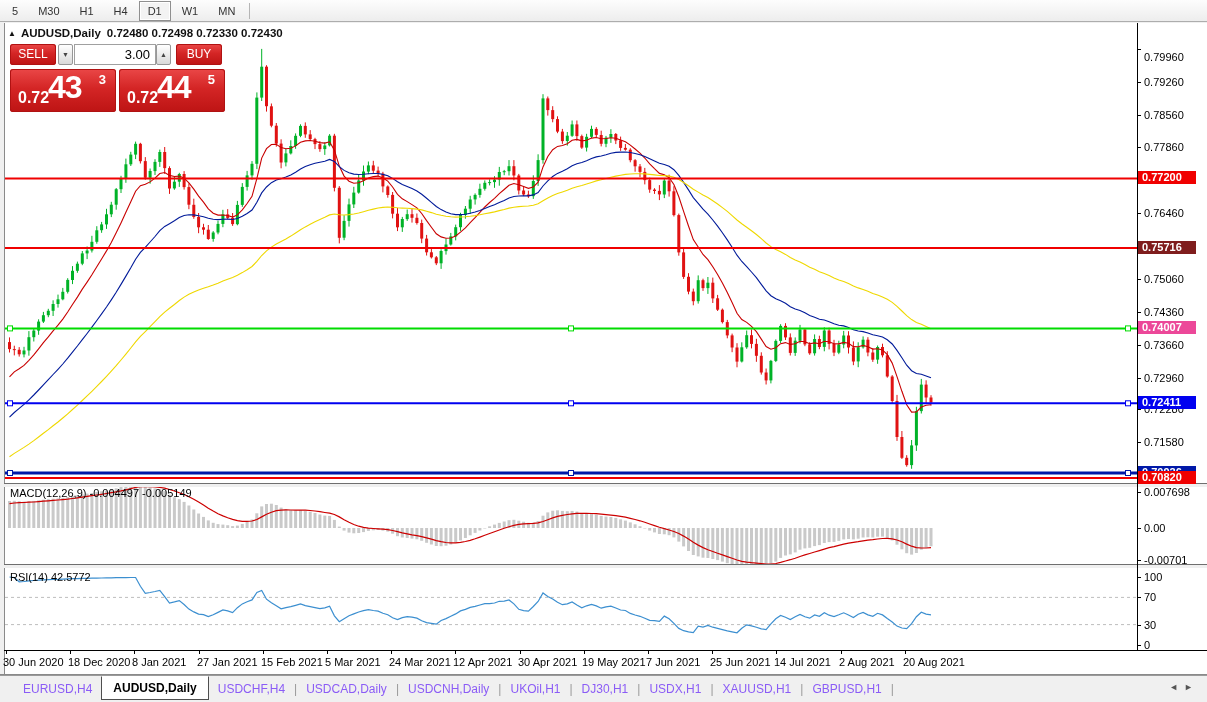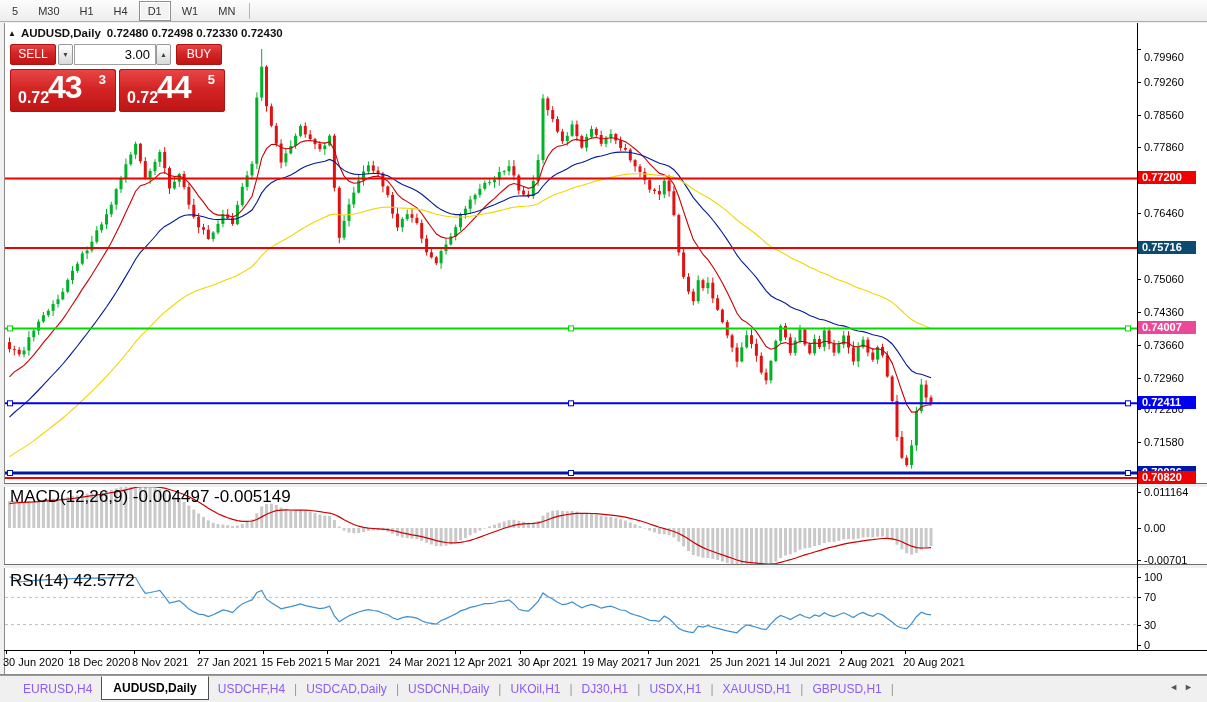--- a/index.html
+++ b/index.html
@@ -759,7 +759,7 @@
     <div class="tdash" style="top: 645px;"></div>
     <div class="ptick" style="top: 639px;">0</div>
     <div class="plabel" style="top: 171px; background: rgb(240, 0, 0);">0.77200</div>
-    <div class="plabel" style="top: 241px; background: #0c4a6e;">0.75716</div>
+    <div class="plabel" style="top: 241px; background: #7f1d1d;">0.75716</div>
     <div class="plabel" style="top: 321px; background: #ec4899;">0.74007</div>
     <div class="plabel" style="top: 396px; background: rgb(0, 0, 240);">0.72411</div>
     <div class="plabel" style="top: 466px; background: rgb(0, 24, 168);">0.70926</div>

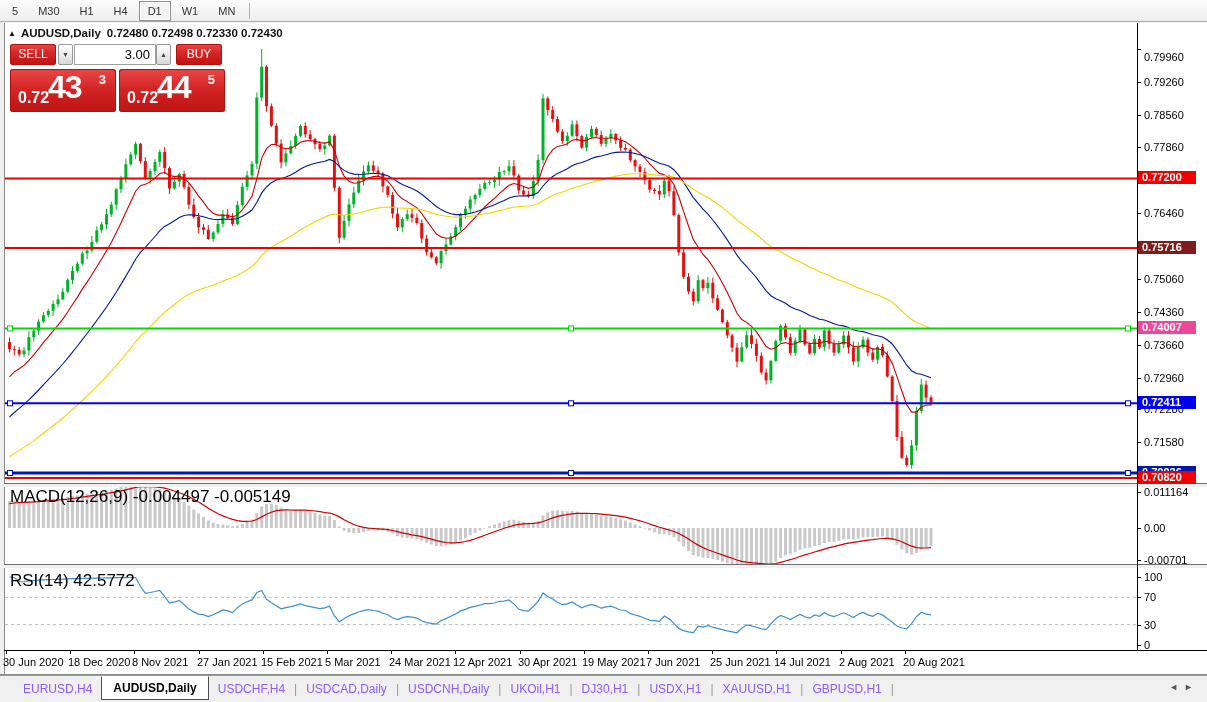--- a/index.html
+++ b/index.html
@@ -47,7 +47,7 @@
       line-height:13px;padding-left:4px;box-sizing:border-box;z-index:4;white-space:nowrap}
   .dlab{position:absolute;top:656px;font-size:11px;color:#000;white-space:nowrap;z-index:3}
   .dtick{position:absolute;top:651px;width:1px;height:3px;background:#000;z-index:3}
-  .indlabel{position:absolute;left:10px;font-size:17px;color:#000;z-index:3;white-space:nowrap}
+  .indlabel{position:absolute;left:10px;font-size:11px;color:#000;z-index:3;white-space:nowrap}
   
   #tabbar{left:0;top:675px;width:1207px;height:27px;background:#f0f0f0;border-top:1px solid #9a9a9a;
       display:flex;align-items:center;padding-left:14px;box-sizing:border-box;z-index:6}

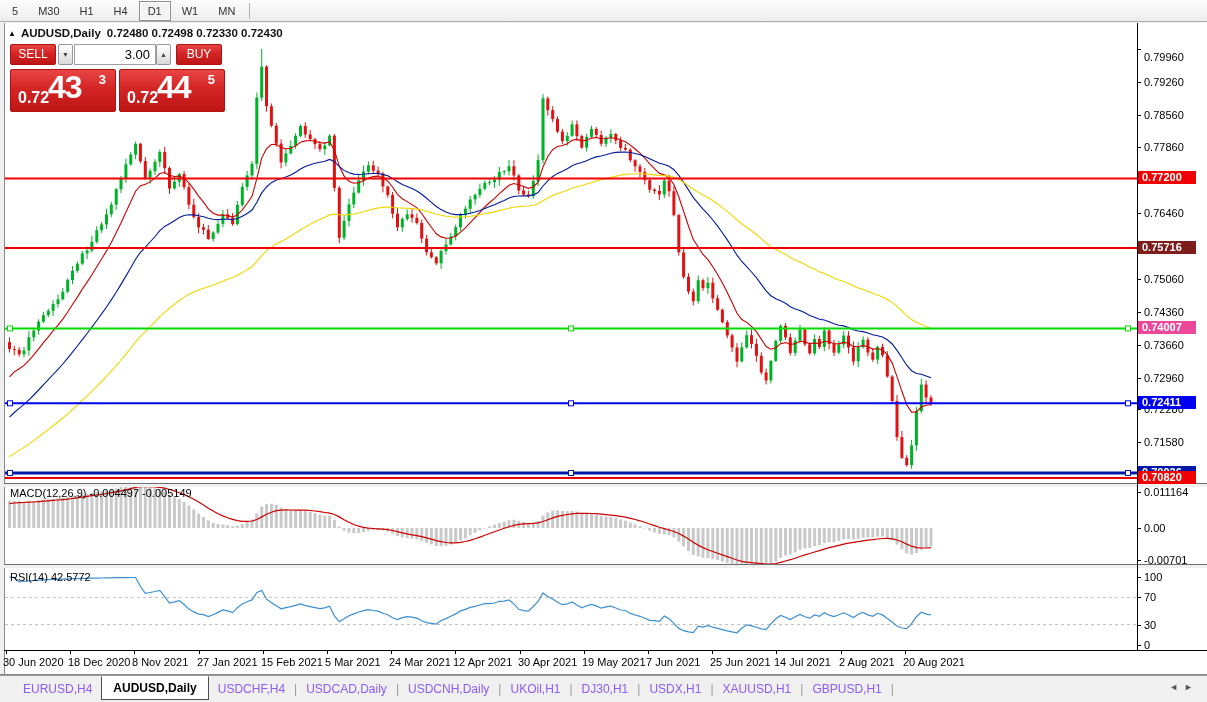--- a/index.html
+++ b/index.html
@@ -745,7 +745,7 @@
     <div class="tdash" style="top: 442px;"></div>
     <div class="ptick" style="top: 436px;">0.71580</div>
     <div class="tdash" style="top: 492px;"></div>
-    <div class="ptick" style="top: 486px;">0.011164</div>
+    <div class="ptick" style="top: 486px;">0.007698</div>
     <div class="tdash" style="top: 528px;"></div>
     <div class="ptick" style="top: 522px;">0.00</div>
     <div class="tdash" style="top: 560px;"></div>

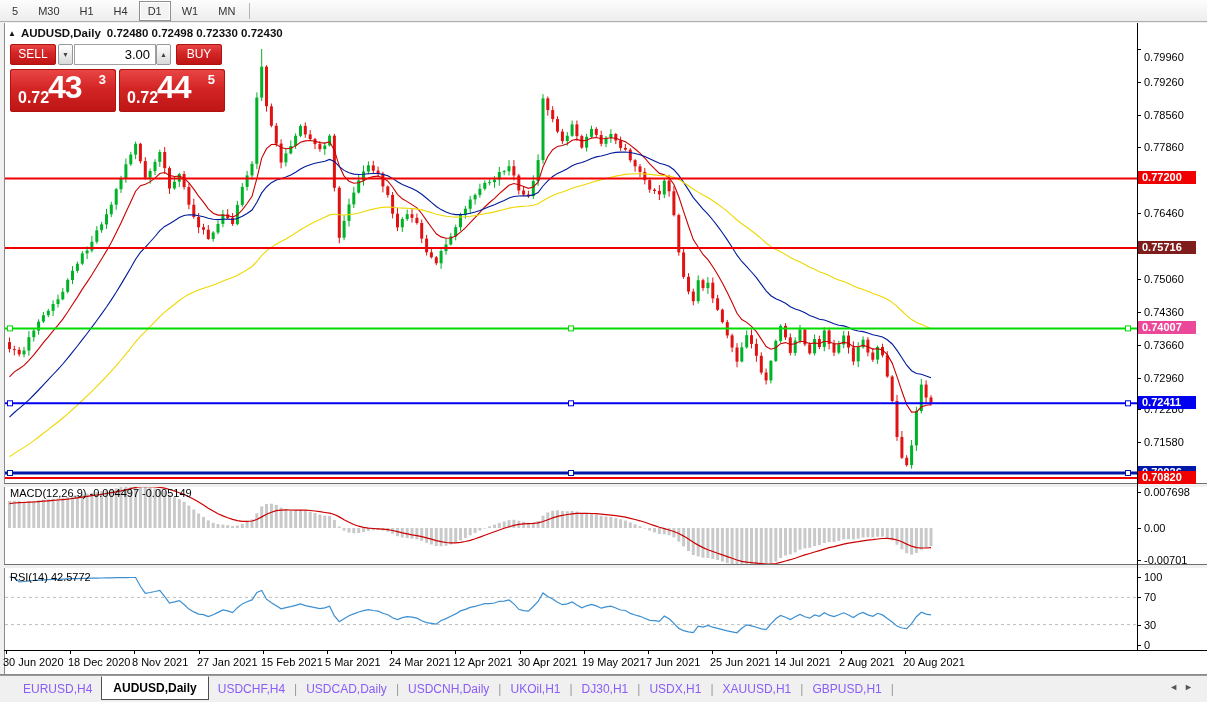--- a/index.html
+++ b/index.html
@@ -769,7 +769,7 @@
     <div class="dtick" style="left: 70px;"></div>
     <div class="dlab" style="left: 68px;">18 Dec 2020</div>
     <div class="dtick" style="left: 134px;"></div>
-    <div class="dlab" style="left: 132px;">8 Nov 2021</div>
+    <div class="dlab" style="left: 132px;">8 Jan 2021</div>
     <div class="dtick" style="left: 199px;"></div>
     <div class="dlab" style="left: 197px;">27 Jan 2021</div>
     <div class="dtick" style="left: 263px;"></div>

